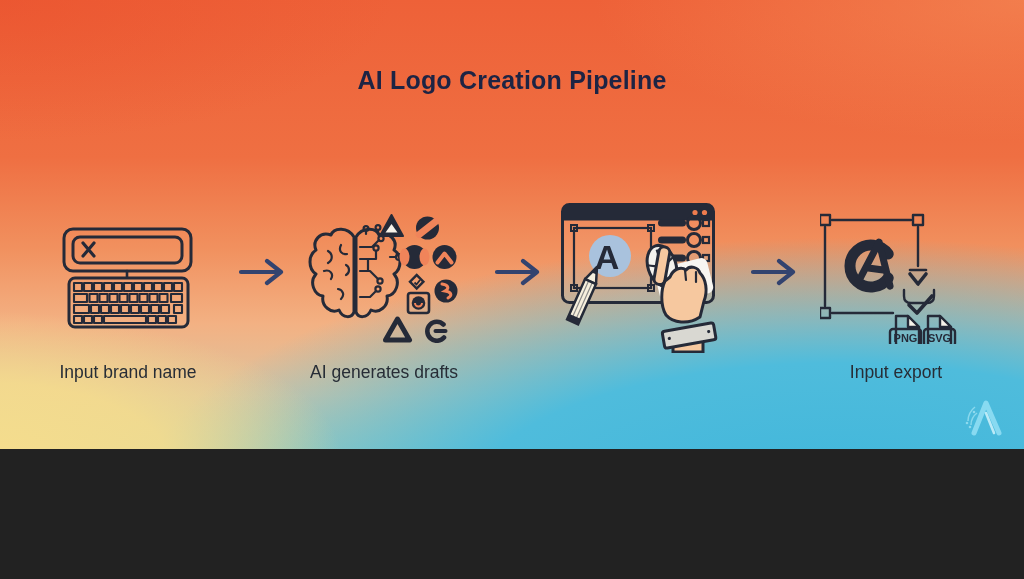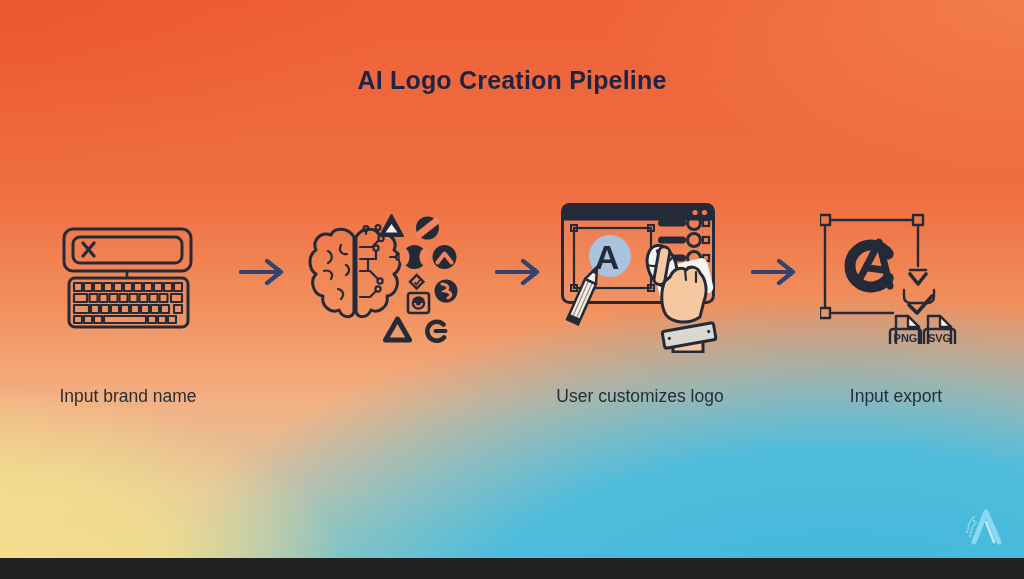--- a/index.html
+++ b/index.html
@@ -4,7 +4,7 @@
 <style>
   html,body{margin:0;padding:0;background:#222;}
   .stage{
-    position:relative;width:1024px;height:558px;overflow:hidden;
+    position:relative;width:1024px;height:449px;overflow:hidden;
     font-family:"Liberation Sans",sans-serif;
     background:
       radial-gradient(52% 48% at -2% 102%, rgba(246,221,140,1) 0%, rgba(246,221,140,.85) 35%, rgba(246,221,140,0) 68%),

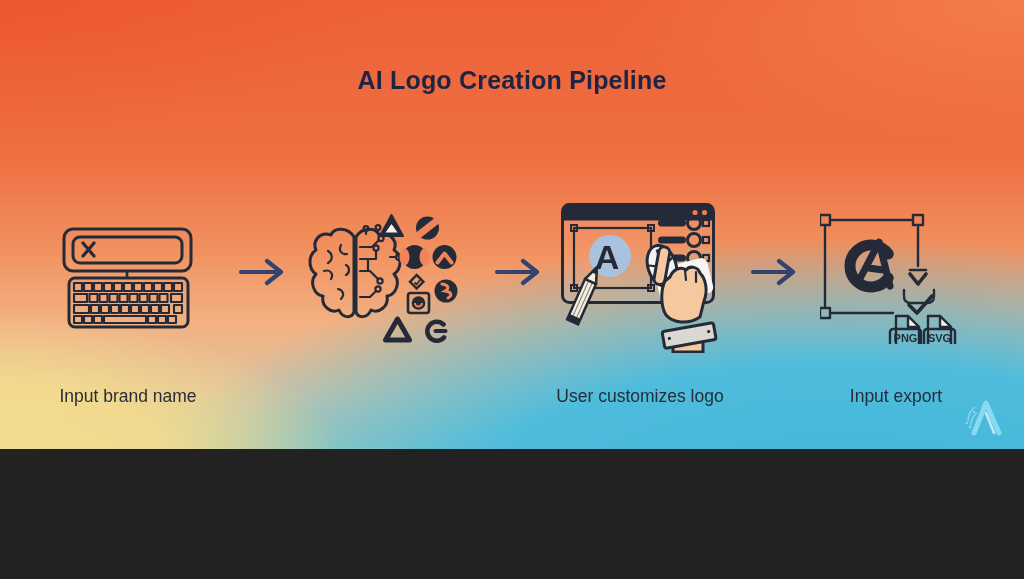--- a/index.html
+++ b/index.html
@@ -20,7 +20,7 @@
   .steps{position:absolute;top:198px;left:0;width:100%;display:flex;}
   .step{width:256px;display:flex;flex-direction:column;align-items:center;}
   .icon-wrap{height:160px;display:flex;align-items:center;justify-content:center;}
-  .step-label{margin-top:28px;font-size:17.5px;color:#272d36;text-align:center;}
+  .step-label{margin-top:4px;font-size:17.5px;color:#272d36;text-align:center;}
   .arrow{position:absolute;top:252px;width:48px;height:40px;}
   .a1{left:238px;} .a2{left:494px;} .a3{left:750px;}
   .watermark{position:absolute;right:12px;bottom:8px;opacity:.9;}

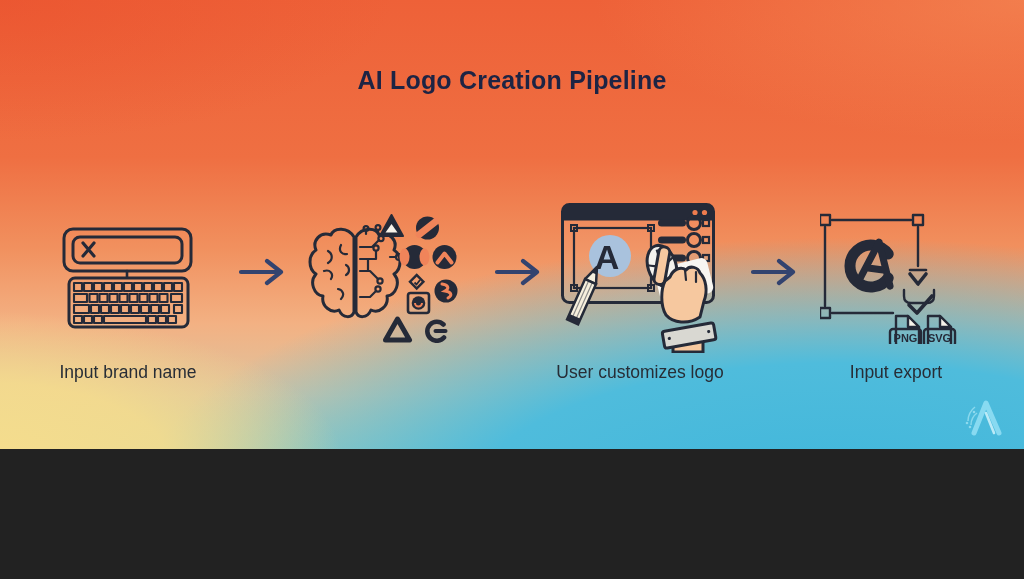--- a/index.html
+++ b/index.html
@@ -138,6 +138,7 @@
           </g>
         </svg>
       </div>
+      <div class="step-label">AI generates drafts</div>
     </div>
 
     <div class="step">

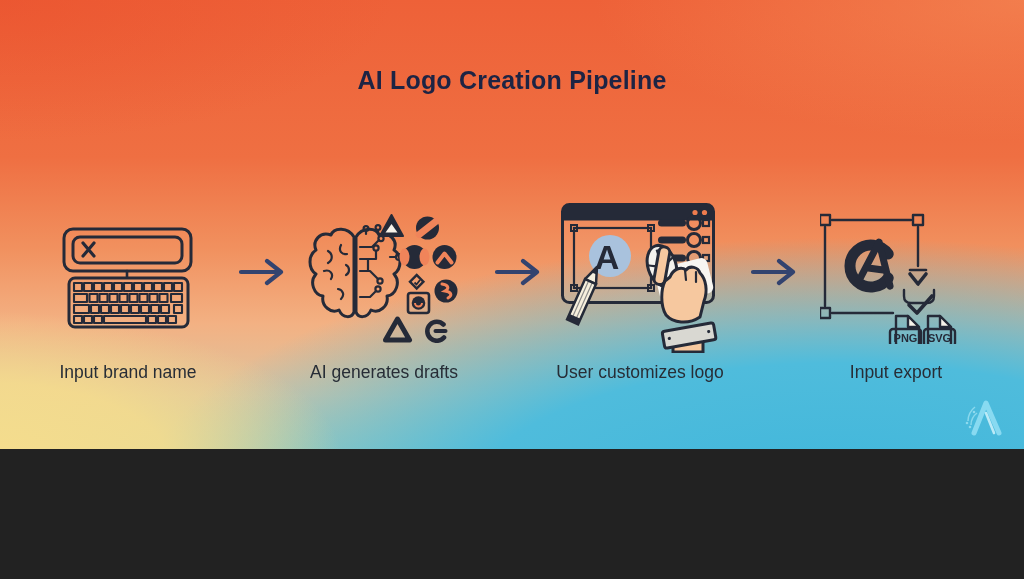--- a/index.html
+++ b/index.html
@@ -196,7 +196,6 @@
           </g>
         </svg>
       </div>
-      <div class="step-label">User customizes logo</div>
     </div>
 
     <div class="step">

